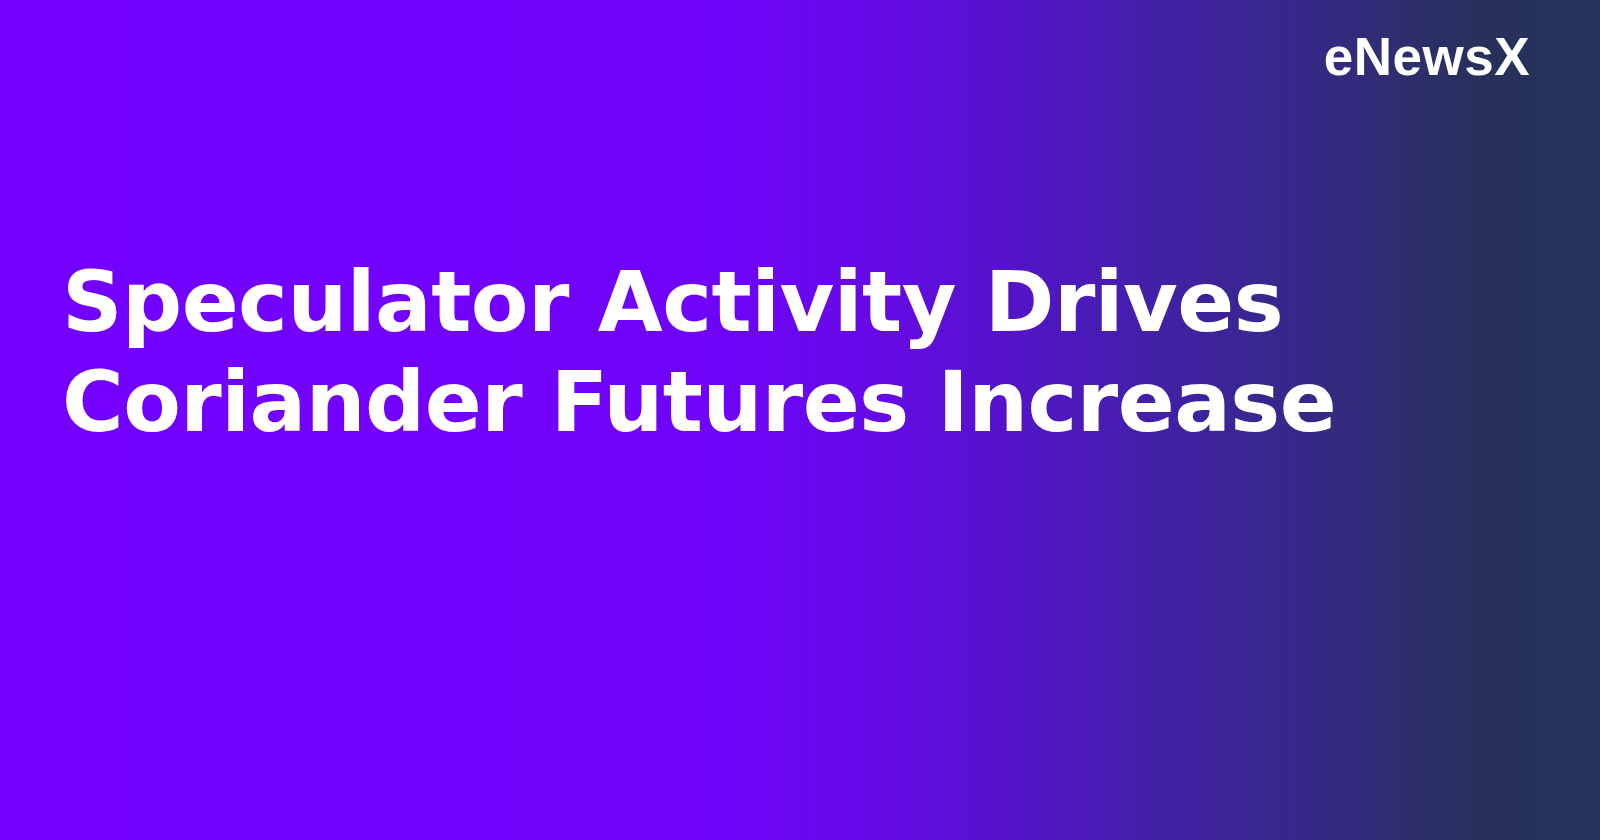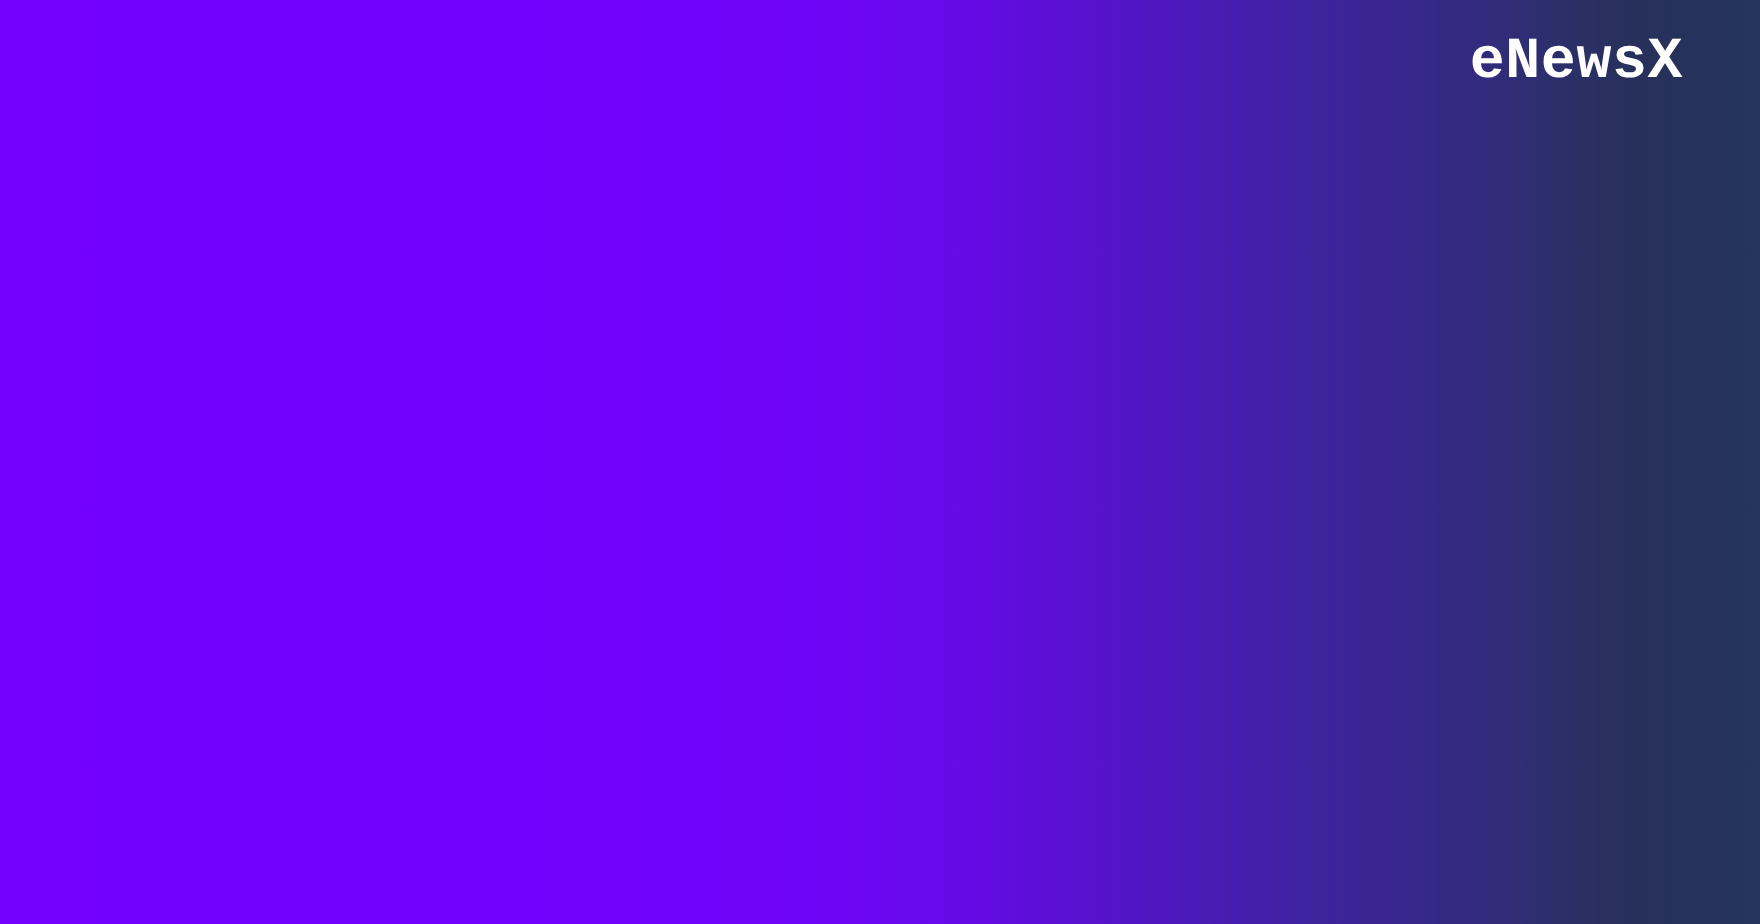--- a/index.html
+++ b/index.html
@@ -46,7 +46,7 @@
   }
   .brand-logo {
     color: #ffffff;
-    font-family: Liberation Mono, monospace;
+    font-family: Liberation Sans, sans-serif;
     font-size: 53px;
     font-weight: 700;
     letter-spacing: 0.5px;

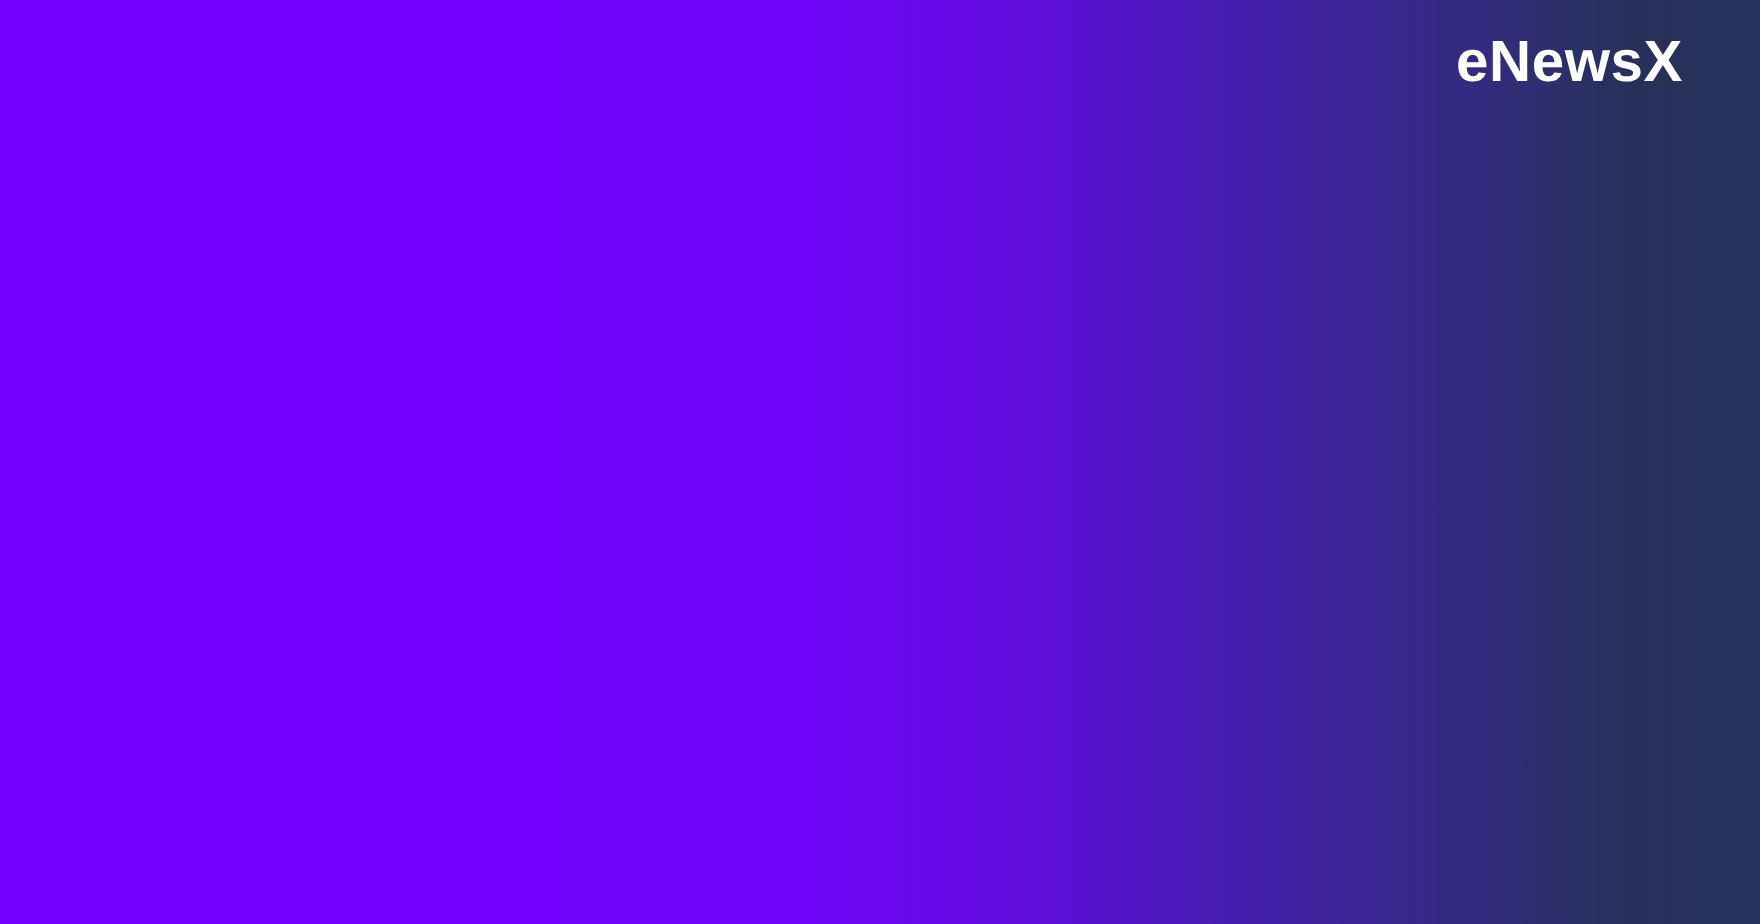--- a/index.html
+++ b/index.html
@@ -81,6 +81,10 @@
     <span class="brand-logo">eNewsX</span>
   </div>
 
+  <div class="headline-block">
+    <h1 class="headline">Speculator Activity Drives
+Coriander Futures Increase</h1>
+  </div>
 
 </div>
 

